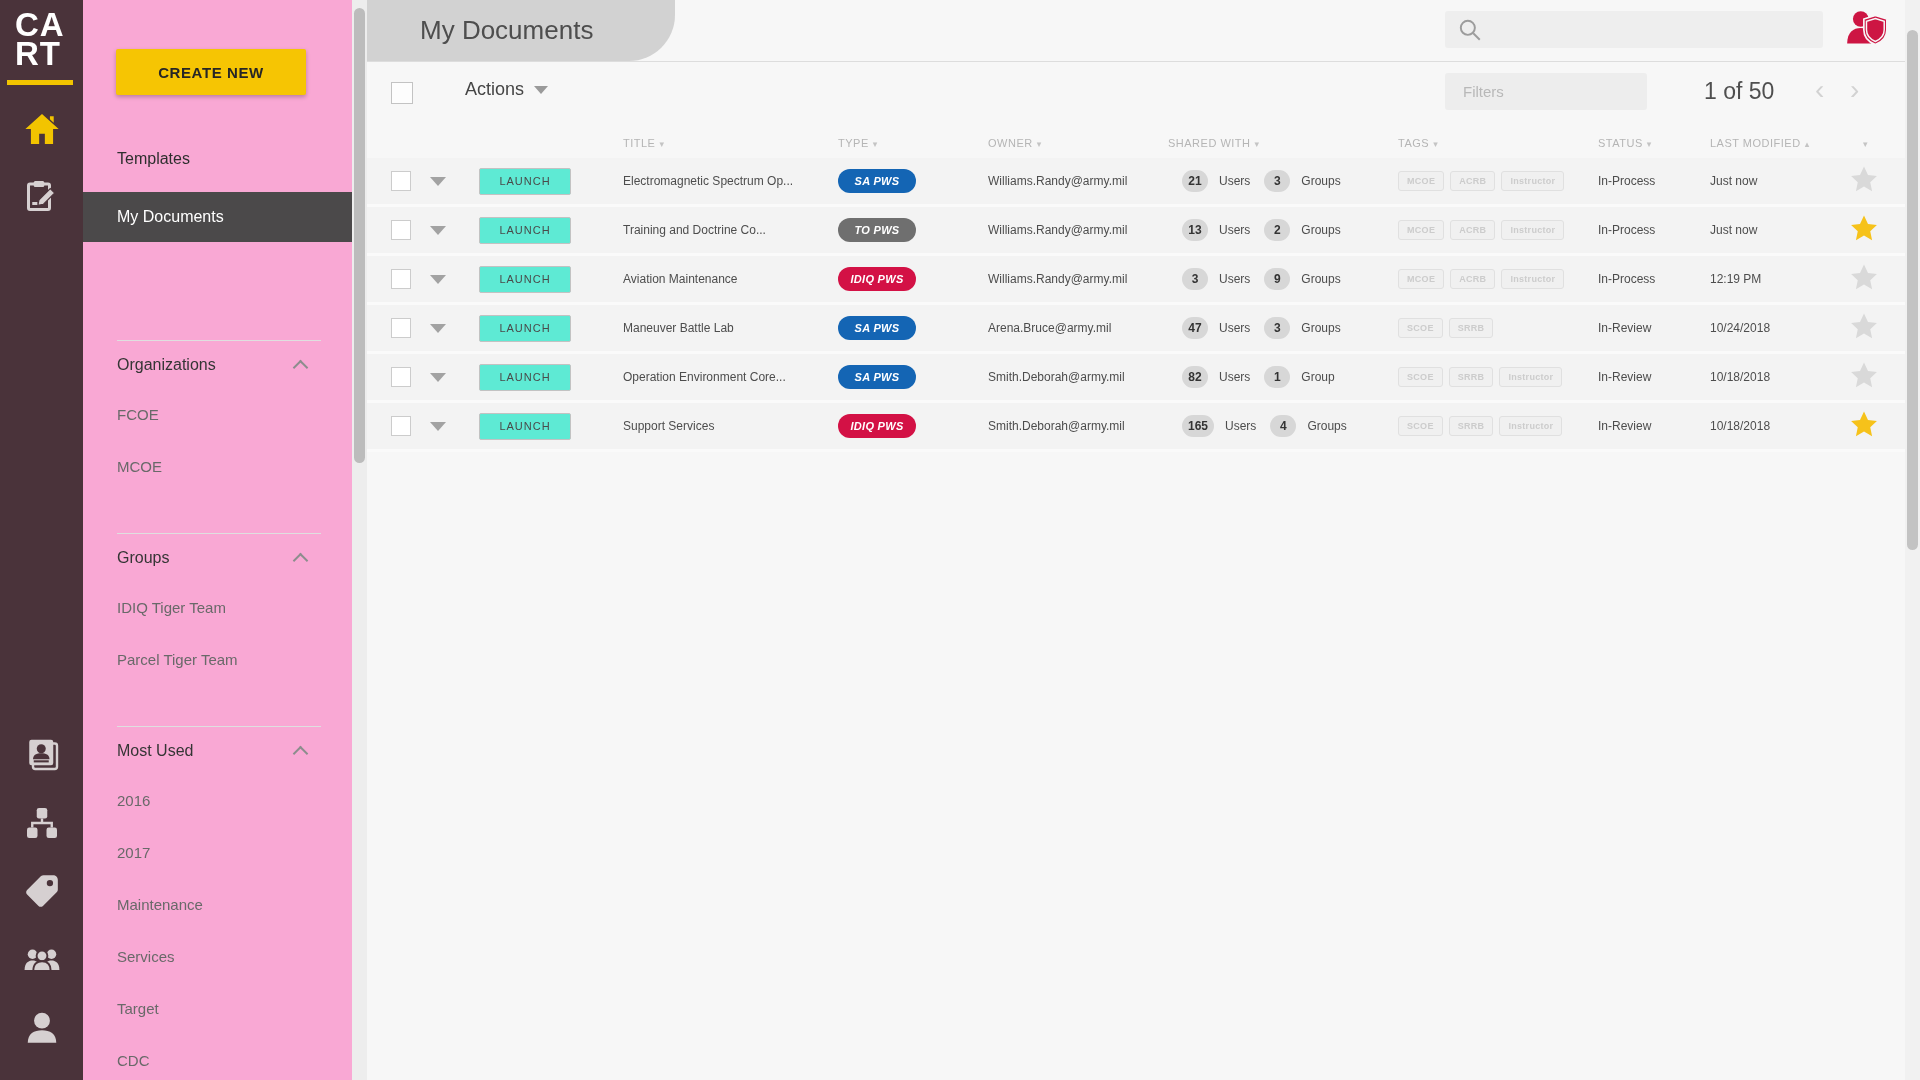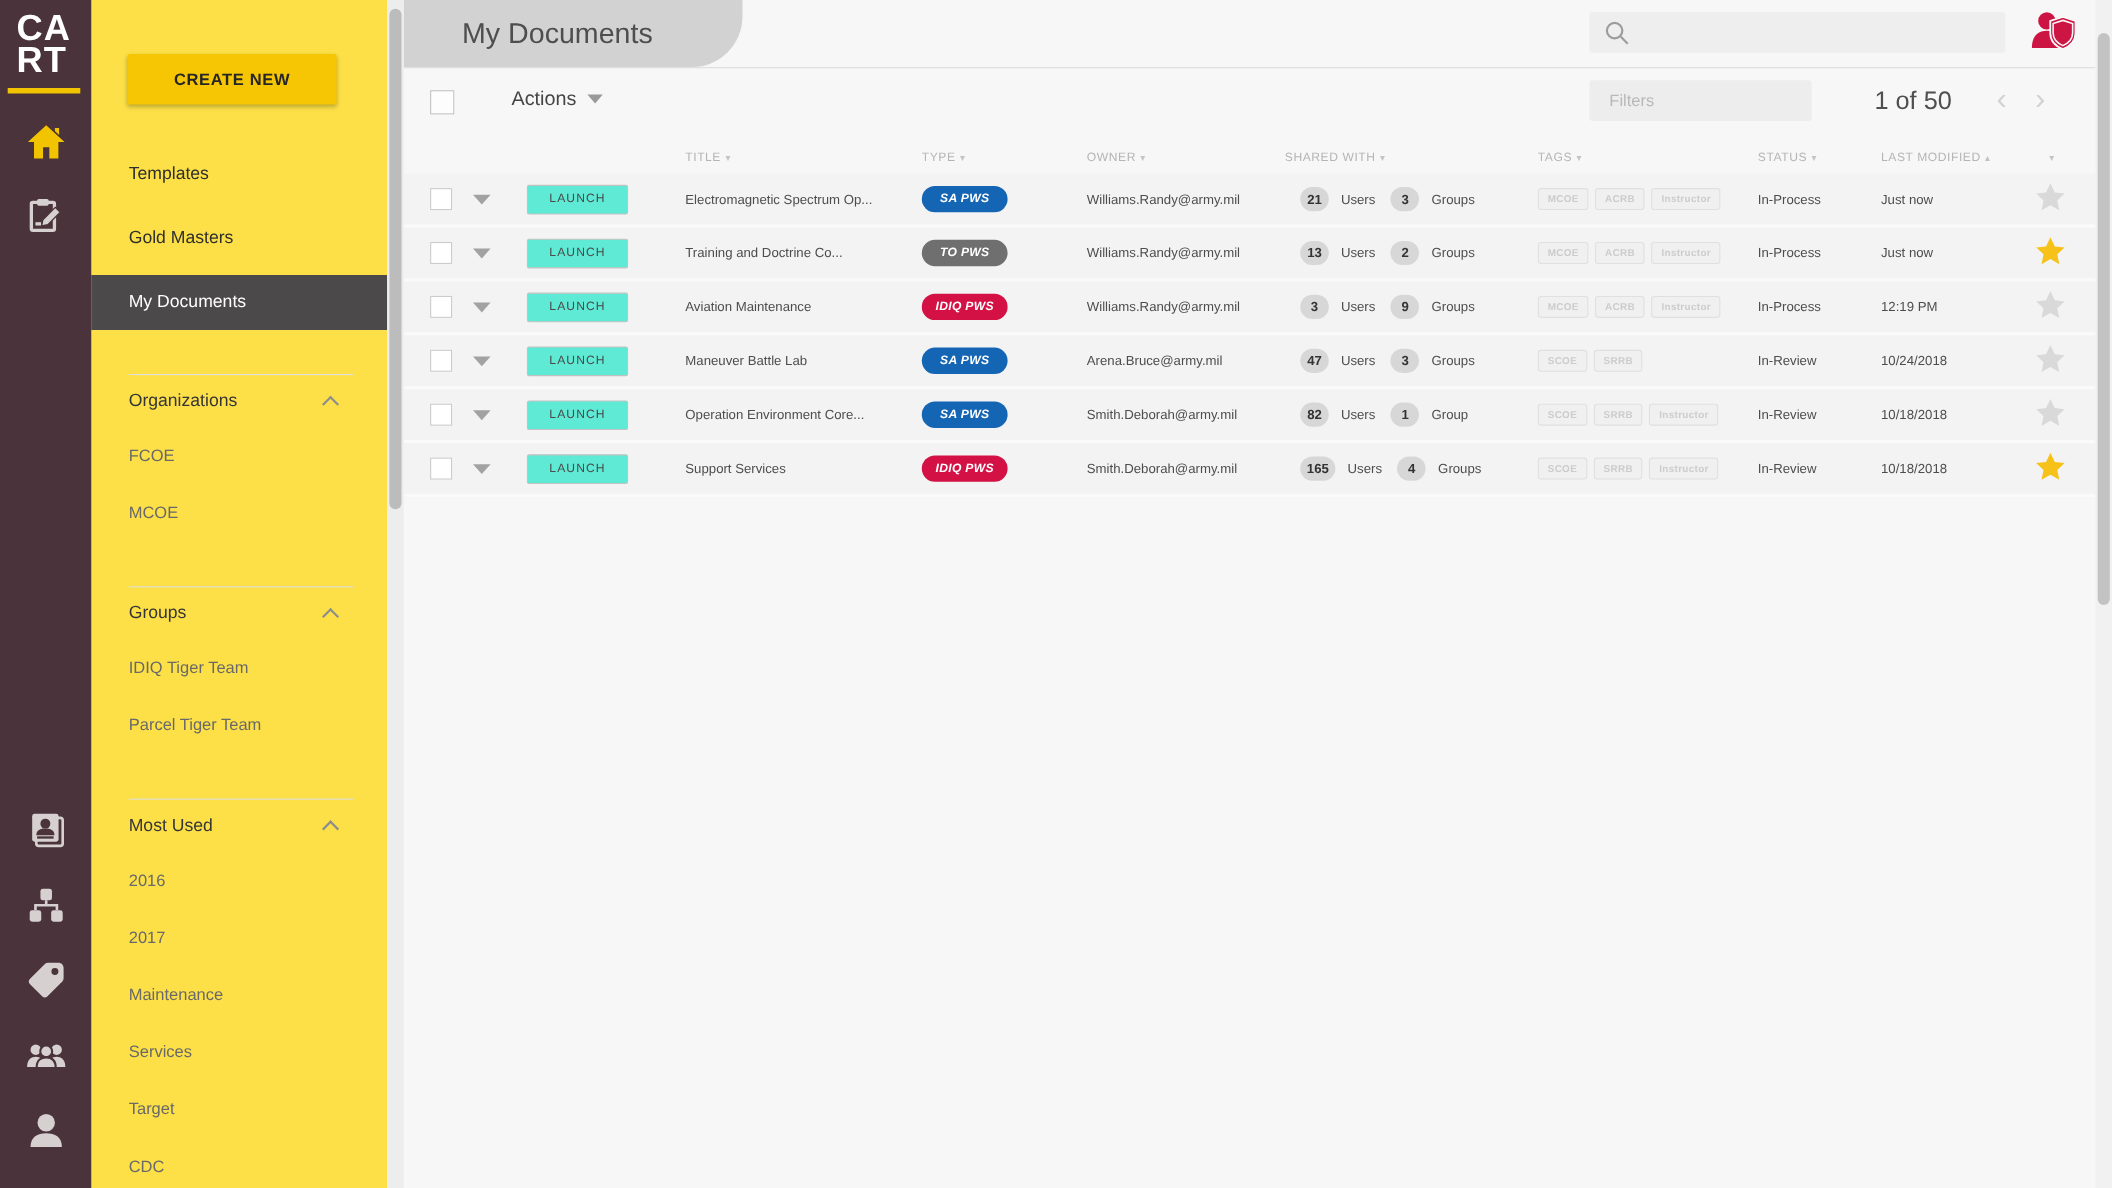--- a/index.html
+++ b/index.html
@@ -12,7 +12,7 @@
   .rail-icon { position:absolute; left:0; width:83px; display:flex; justify-content:center; cursor:pointer; }
 
   
-  .sidebar { position:absolute; left:83px; top:0; width:269px; height:1080px; background:#fde047; z-index:4; }
+  .sidebar { position:absolute; left:83px; top:0; width:269px; height:1080px; background:#f9a8d4; z-index:4; }
   .create-btn { position:absolute; left:33px; top:49px; width:190px; height:46px; background:#f6c503; border:none; border-radius:2px;
                 font-family:"Liberation Sans",sans-serif; font-size:15px; font-weight:bold; letter-spacing:0.6px; color:#262626;
                 box-shadow:0 2px 4px rgba(0,0,0,0.25); cursor:pointer; }

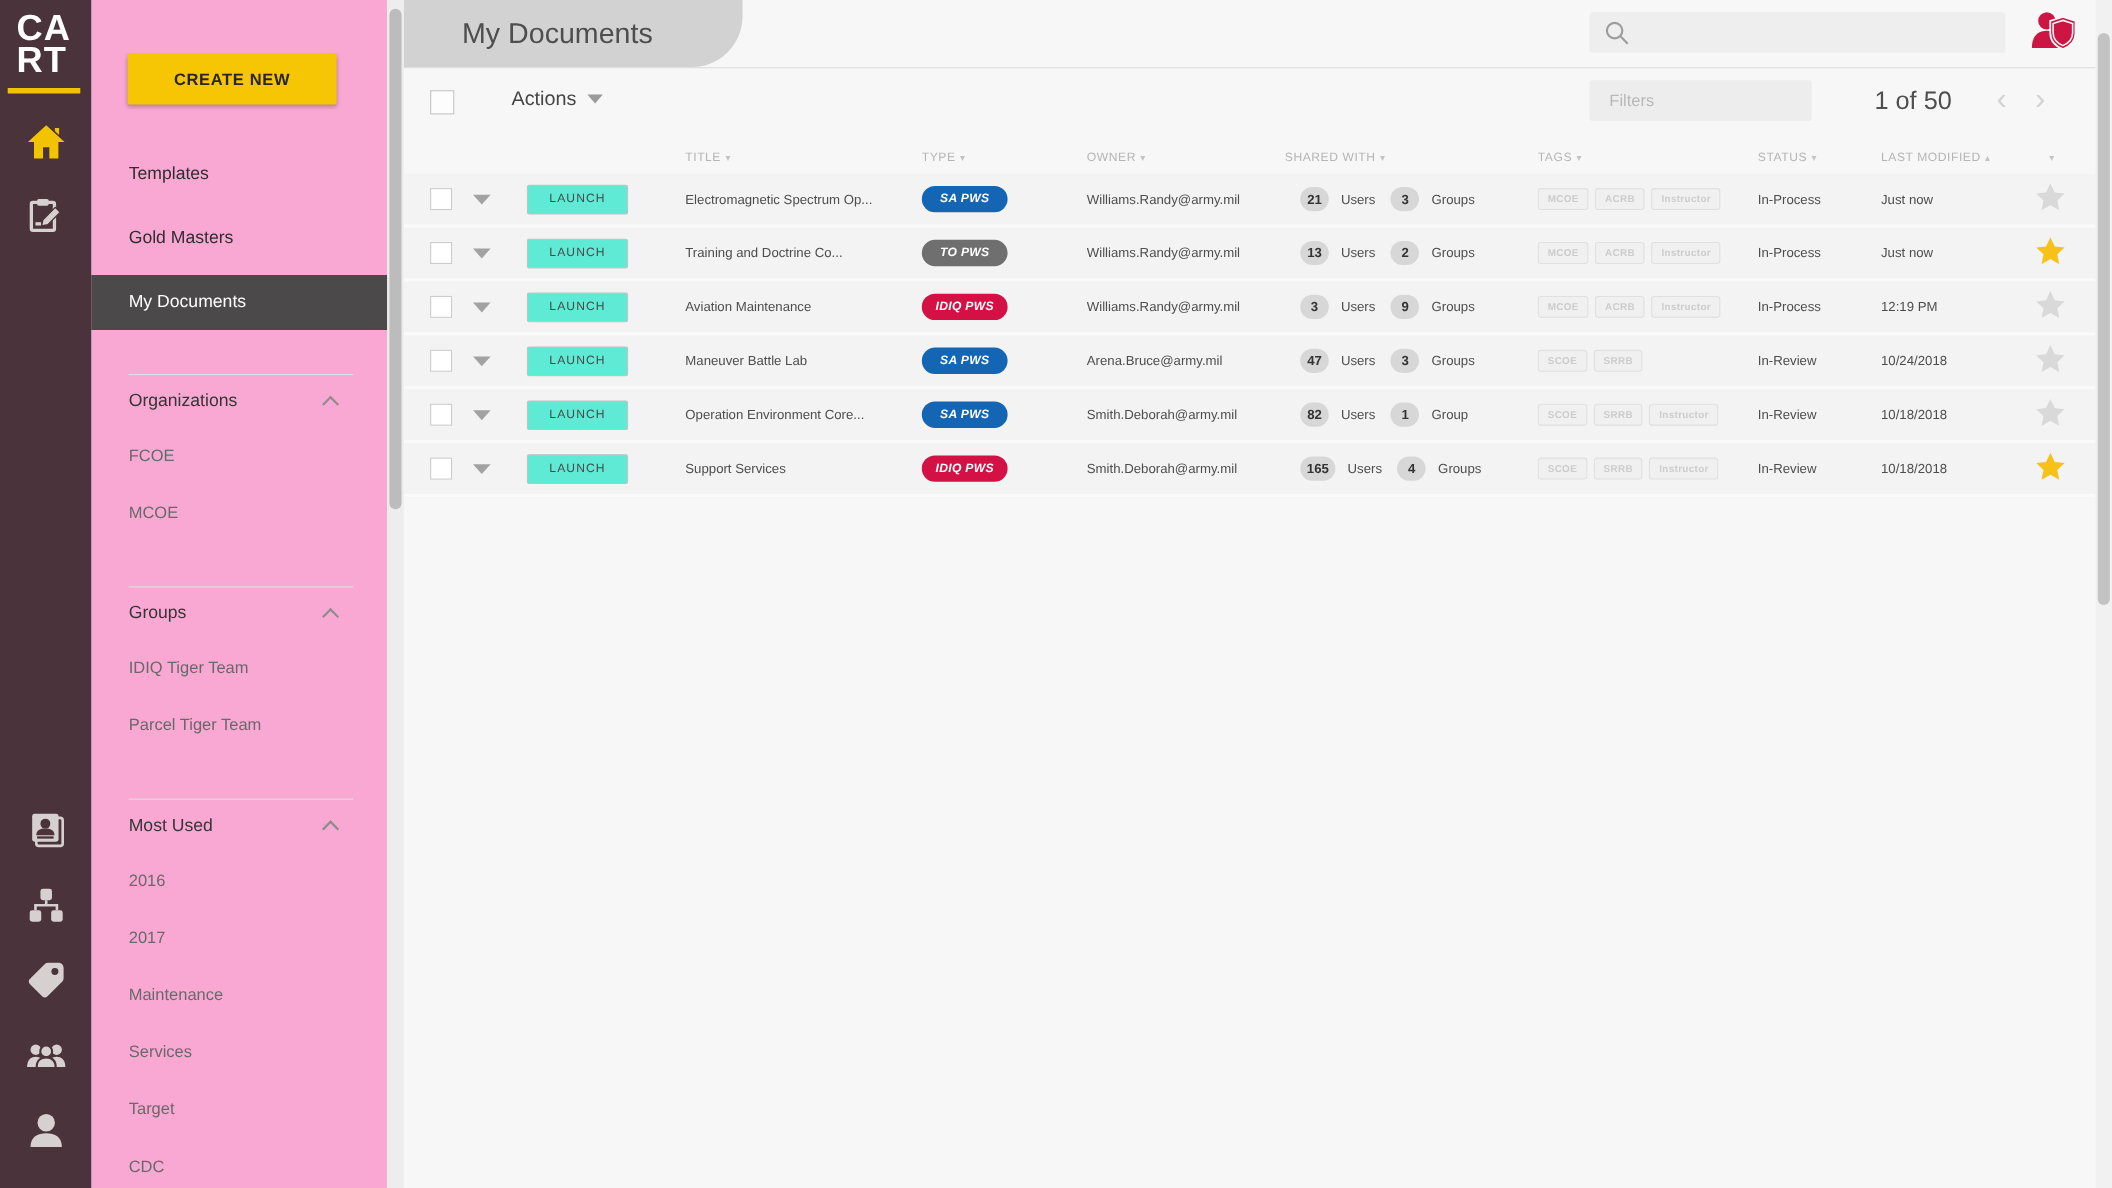--- a/index.html
+++ b/index.html
@@ -156,7 +156,6 @@
   <button class="create-btn">CREATE NEW</button>
   <nav id="primary-nav">
       <div class="pnav-item">Templates</div>
-      <div class="pnav-item">Gold Masters</div>
       <div class="pnav-item selected">My Documents</div>
     </nav>
   <div id="sidebar-sections">

